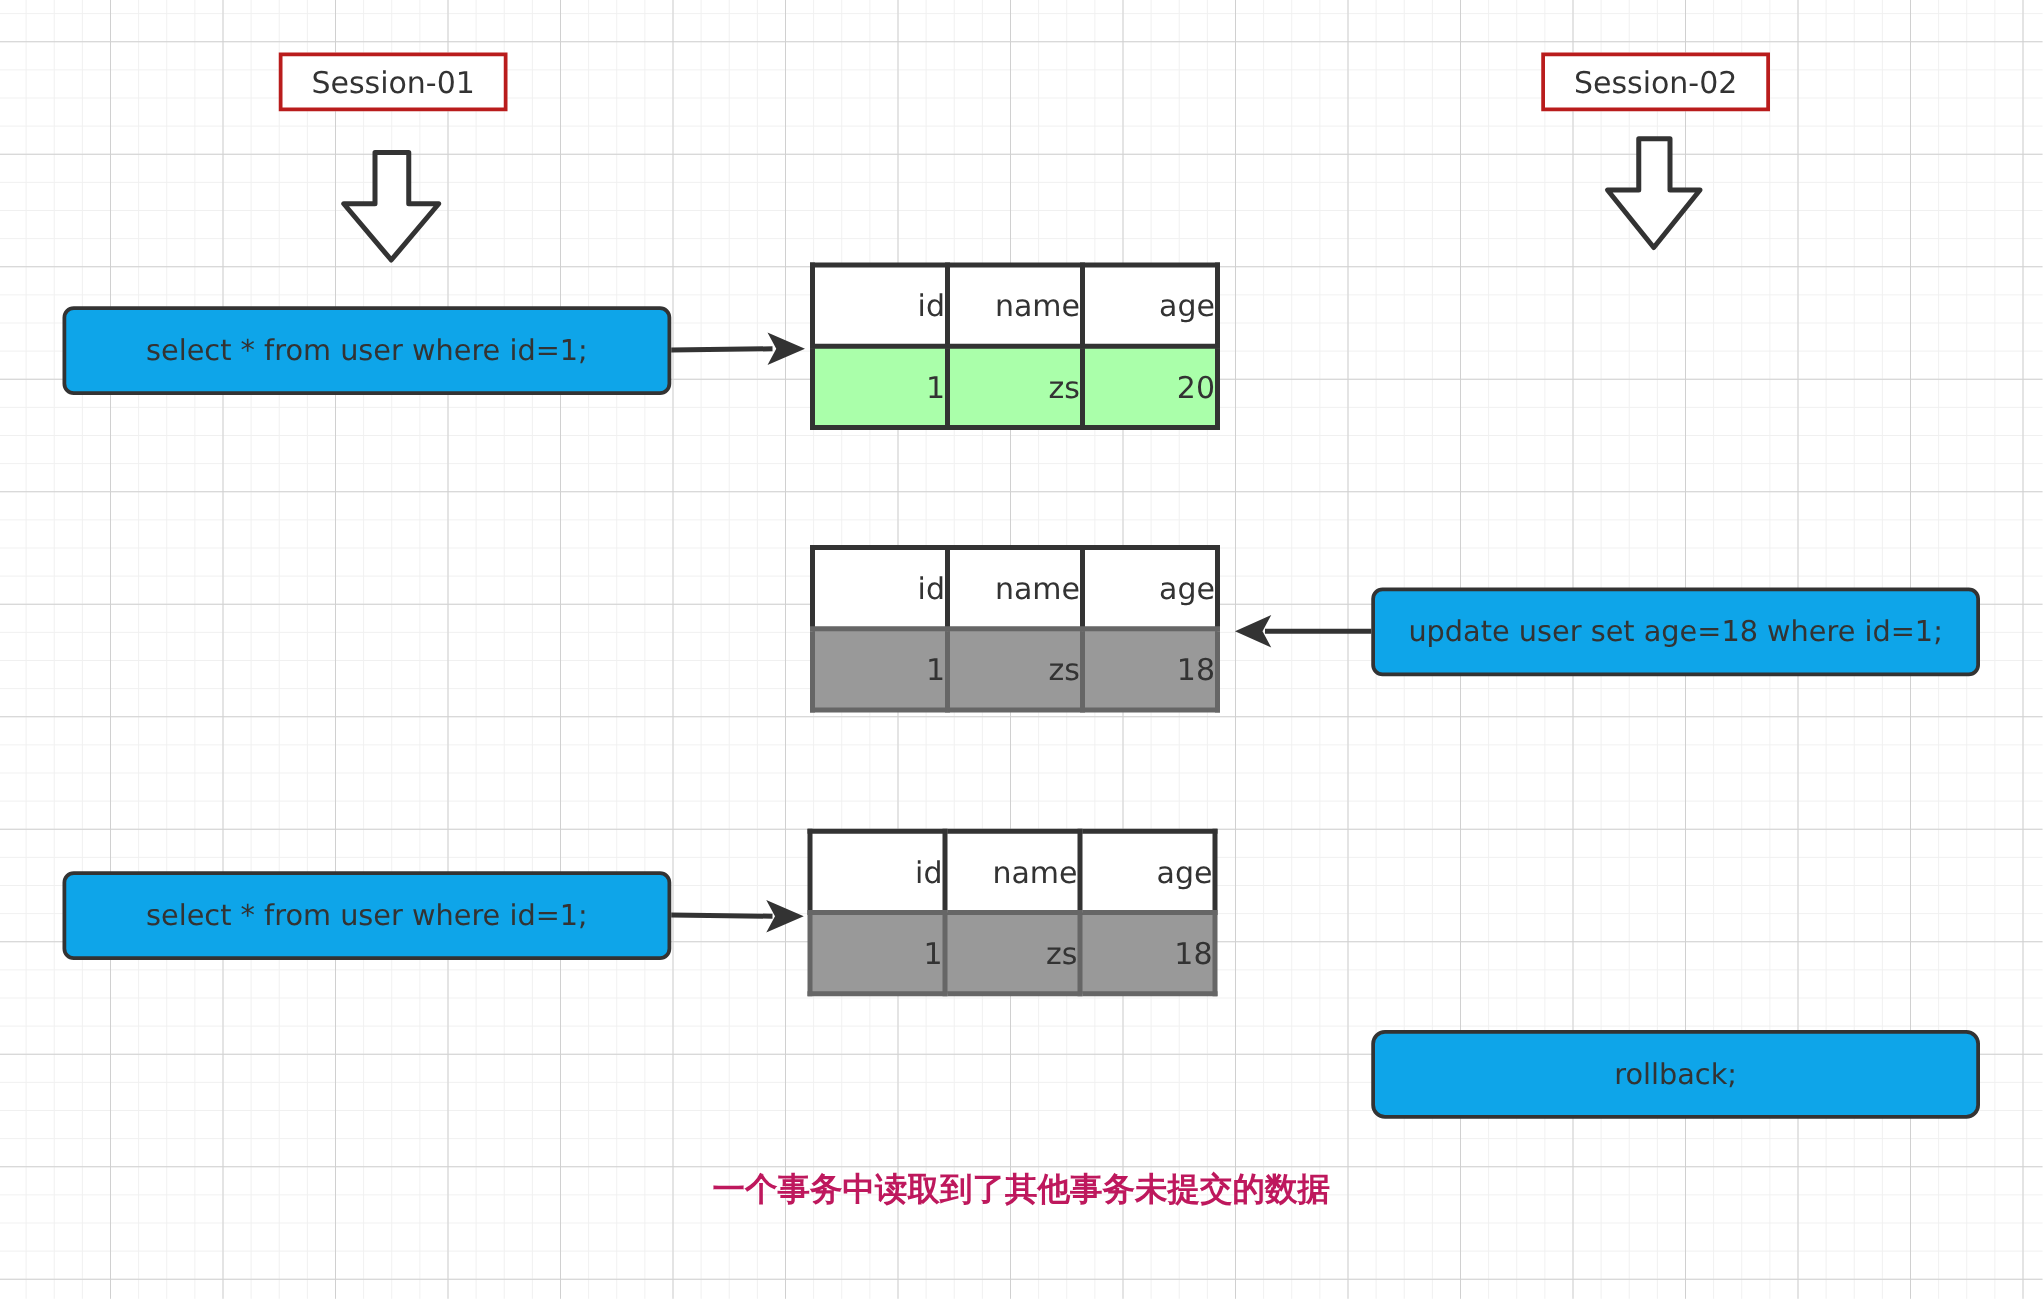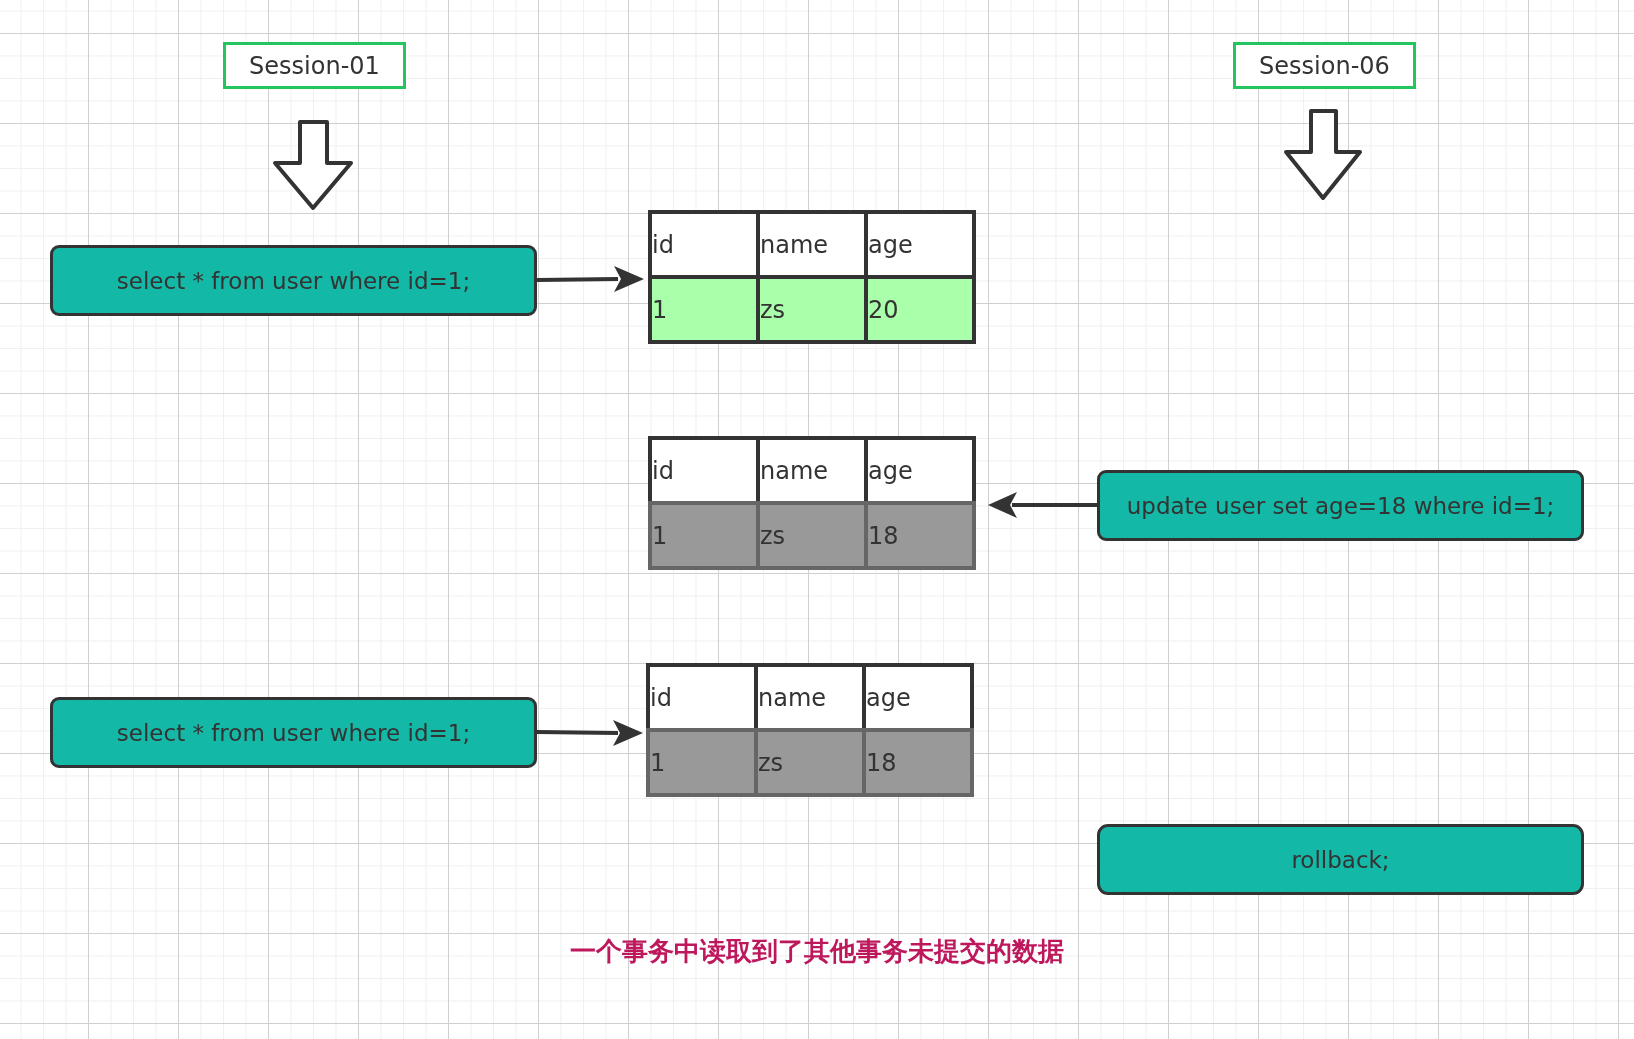--- a/index.html
+++ b/index.html
@@ -18,7 +18,7 @@
   }
   .session-label {
     position: absolute; box-sizing: border-box;
-    border: 3px solid #22c55e; background: #ffffff;
+    border: 3px solid #b91c1c; background: #ffffff;
     display: flex; align-items: center; justify-content: center;
     font-size: 24px; height: 47px;
   }

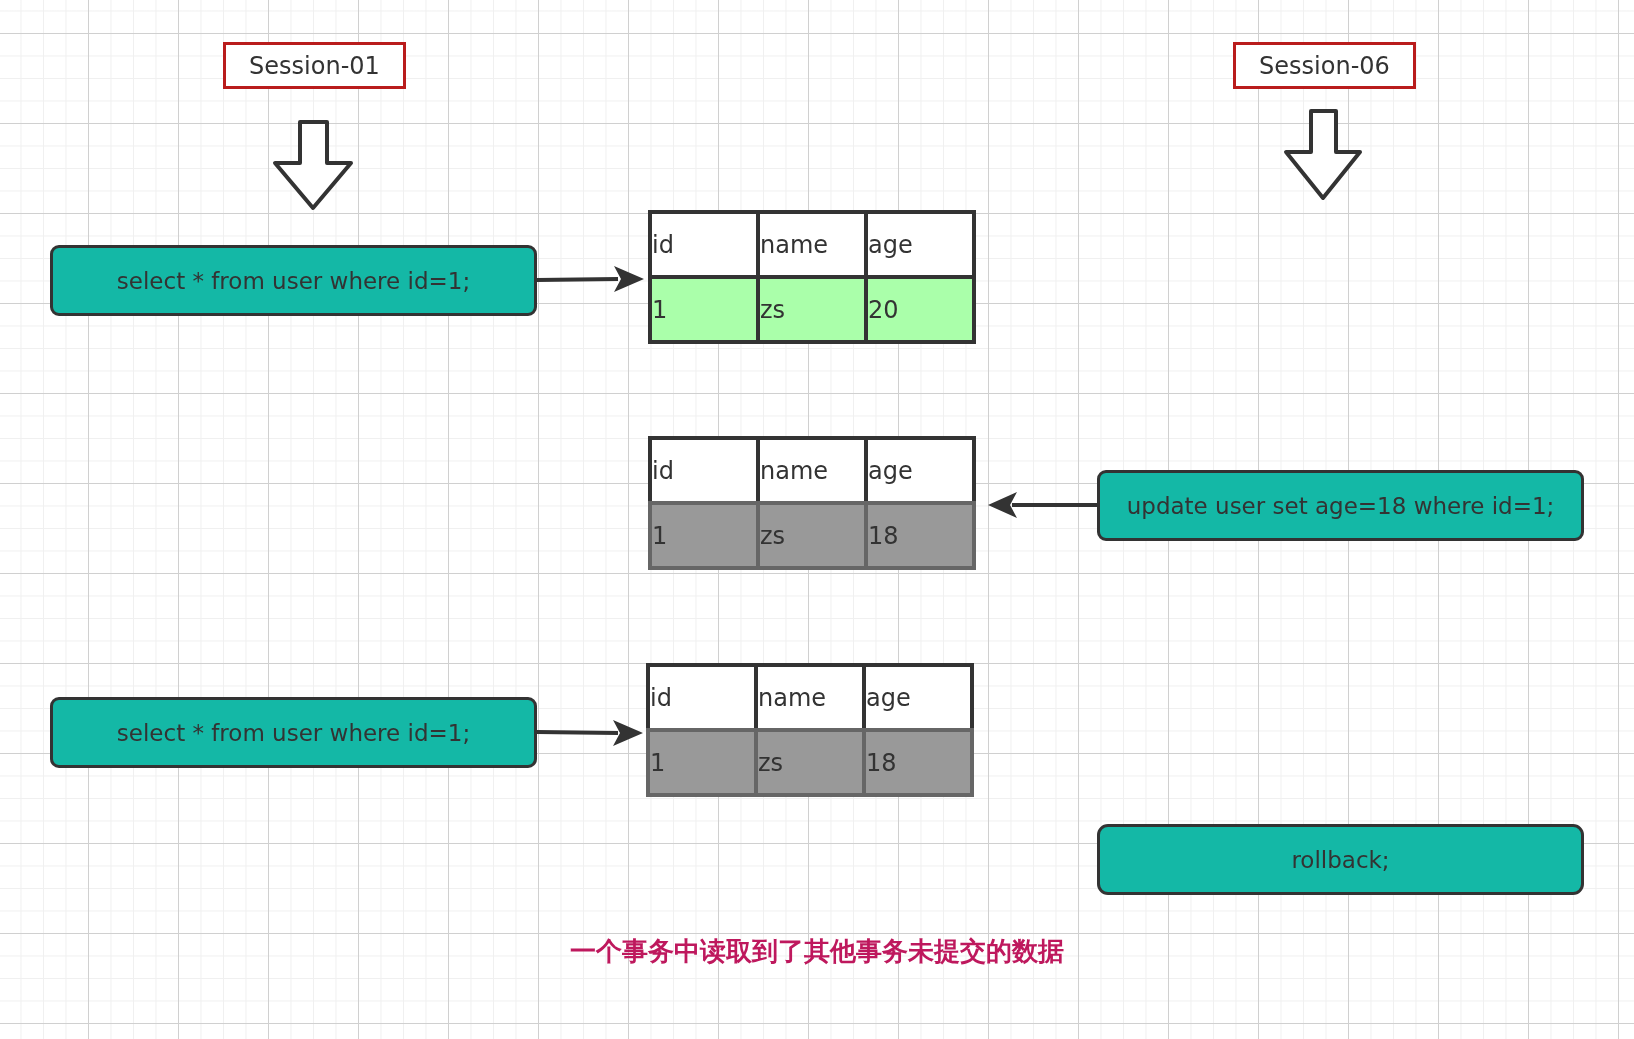--- a/index.html
+++ b/index.html
@@ -53,7 +53,7 @@
   <span>Session-01</span>
 </div>
 <div class="session-label" style="left:1233px; top:42px; width:183px;">
-  <span>Session-06</span>
+  <span>Session-02</span>
 </div>
 
 <div class="cmd-box" style="left:50px; top:245px; width:487px;">

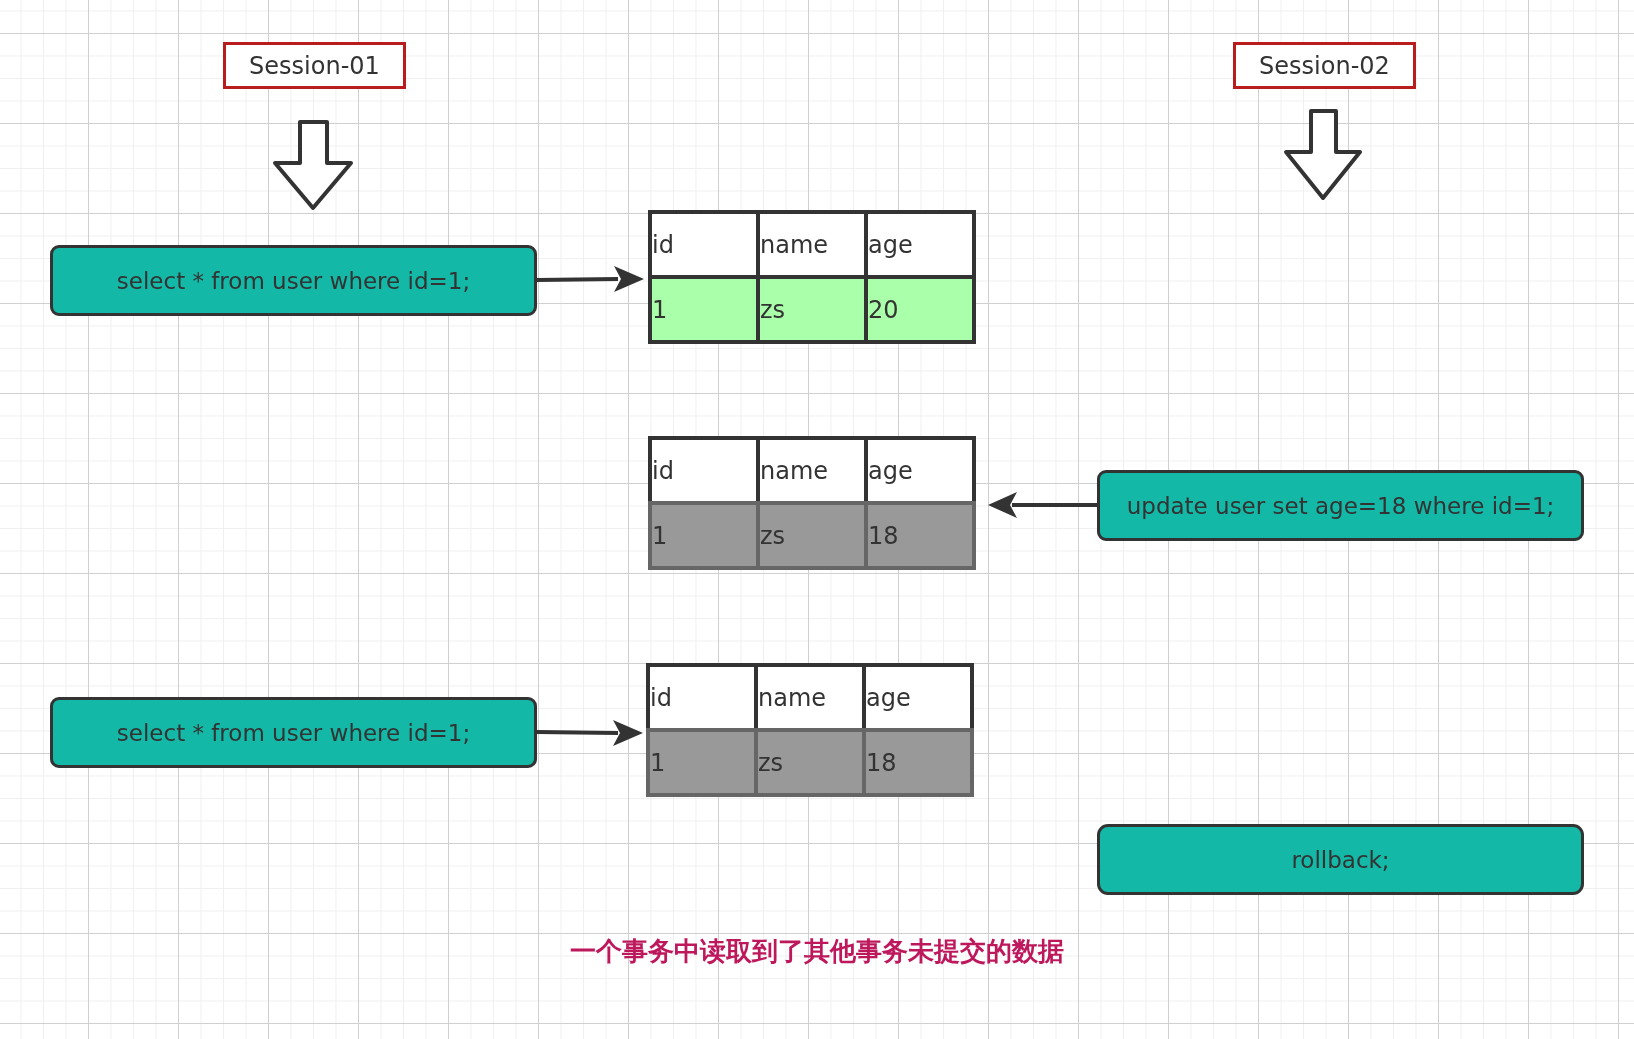--- a/index.html
+++ b/index.html
@@ -34,7 +34,7 @@
   }
   .db-table td {
     border: 4px solid #333333; width: 104px; height: 61px;
-    text-align: left; vertical-align: middle; padding: 0;
+    text-align: right; vertical-align: middle; padding: 0;
   }
   .db-table tr.head td { background: #ffffff; }
   .db-table.green tr.row td { background: #aaffaa; }

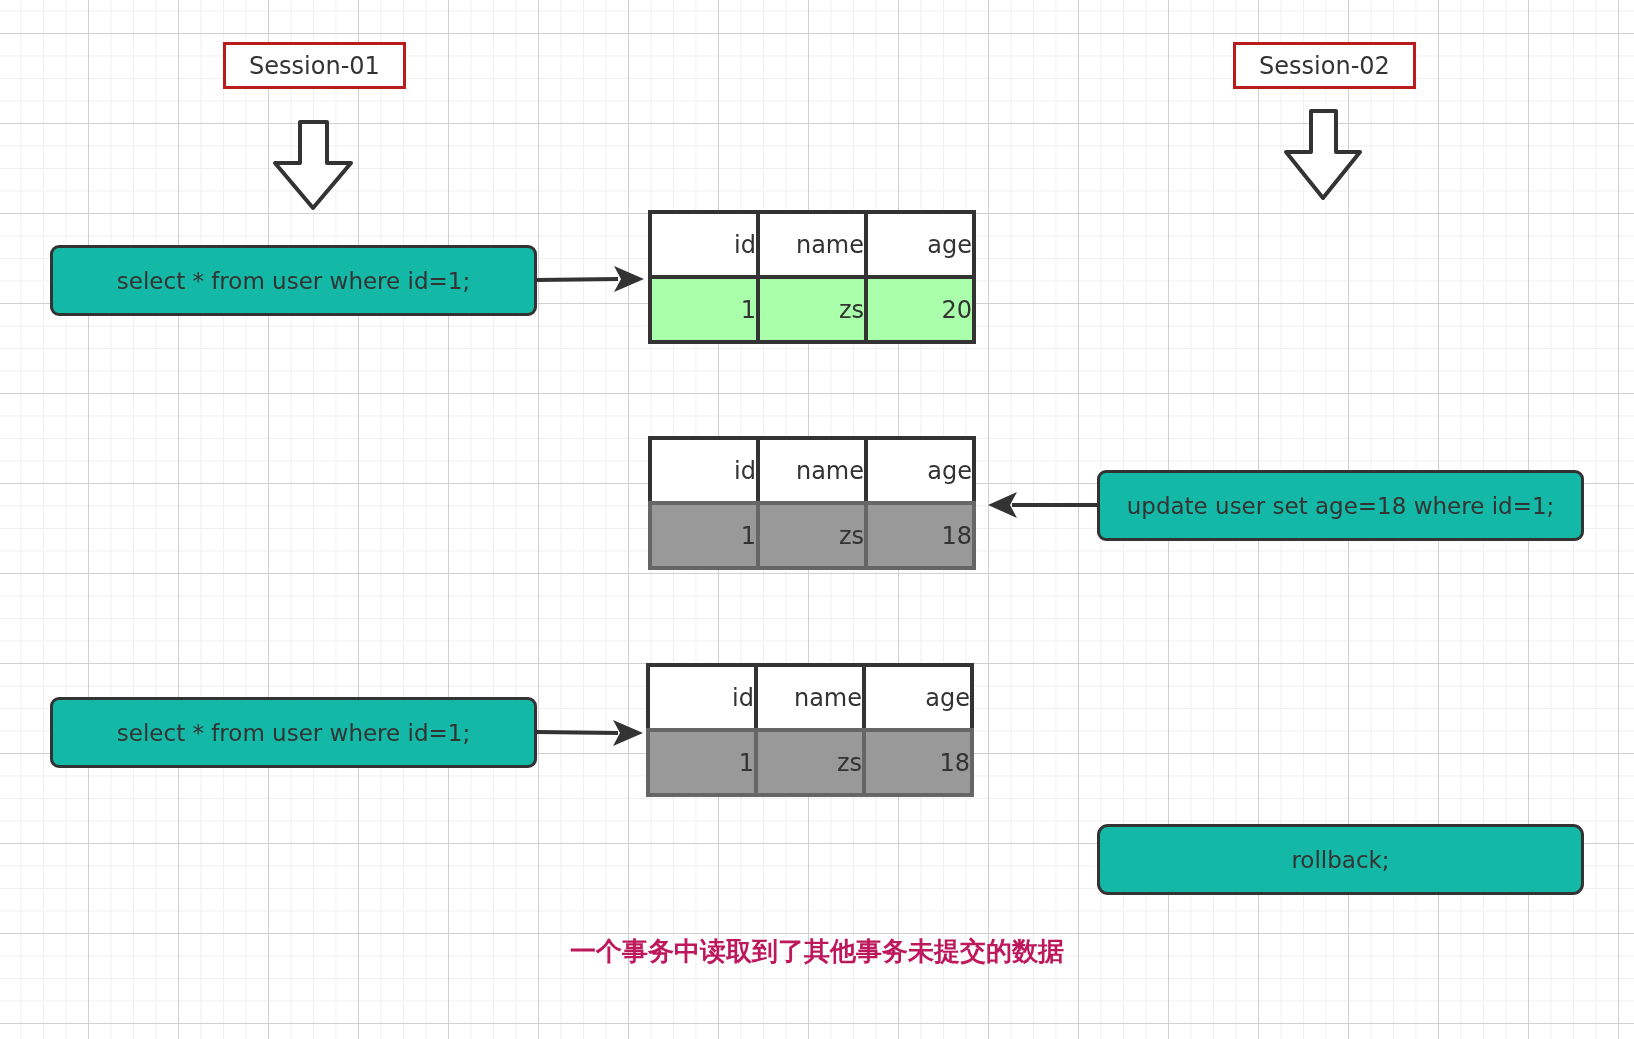--- a/index.html
+++ b/index.html
@@ -24,7 +24,7 @@
   }
   .cmd-box {
     position: absolute; box-sizing: border-box;
-    border: 3px solid #333333; border-radius: 9px; background: #14b8a6;
+    border: 3px solid #333333; border-radius: 9px; background: #0ea5e9;
     display: flex; align-items: center; justify-content: center;
     font-size: 23px; height: 71px;
   }

